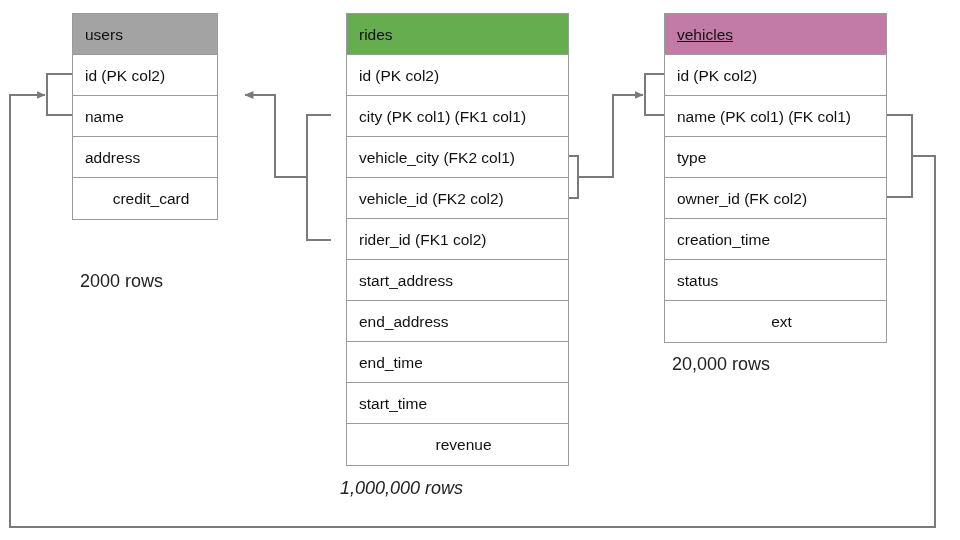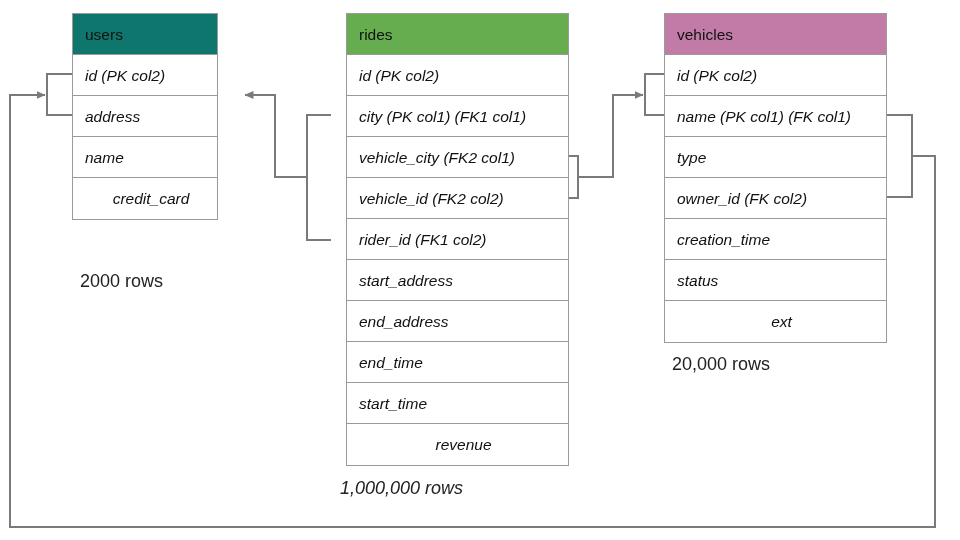--- a/index.html
+++ b/index.html
@@ -110,7 +110,7 @@
   </svg>
 
   <div class="table-box" style="left:72px; top:13px; width:146px;">
-    <div class="tbl-header" style="background:#0f766e;">users</div>
+    <div class="tbl-header" style="background:#a3a3a3;">users</div>
     <div class="tbl-row">id (PK col2)</div>
     <div class="tbl-row">address</div>
     <div class="tbl-row">name</div>

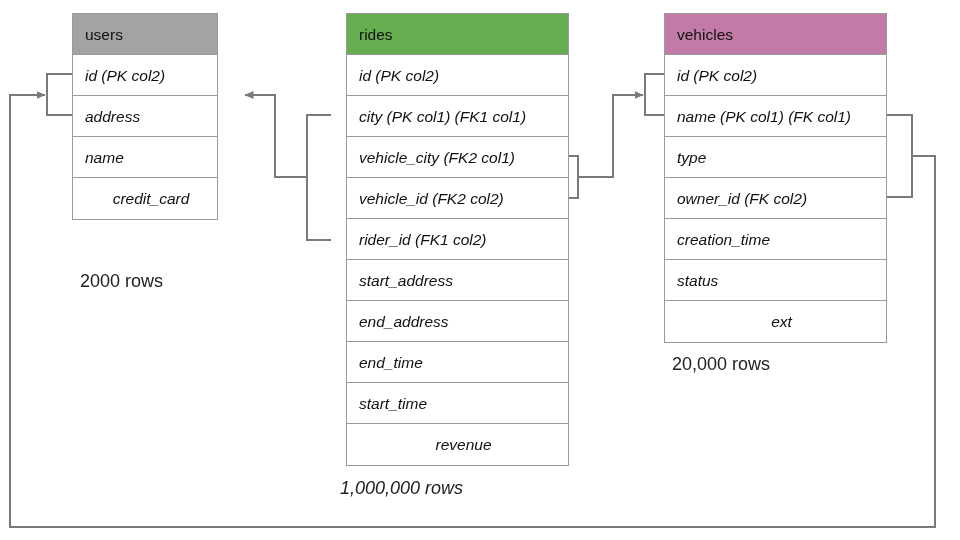--- a/index.html
+++ b/index.html
@@ -134,7 +134,7 @@
   <div class="row-count" style="left:340px; top:478px;font-style:italic;">1,000,000 rows</div>
 
   <div class="table-box" style="left:664px; top:13px; width:223px;">
-    <div class="tbl-header" style="background:#C27BA6;">vehicles</div>
+    <div class="tbl-header" style="background:#C27BA6;text-decoration:underline;">vehicles</div>
     <div class="tbl-row">id (PK col2)</div>
     <div class="tbl-row">name (PK col1) (FK col1)</div>
     <div class="tbl-row">type</div>

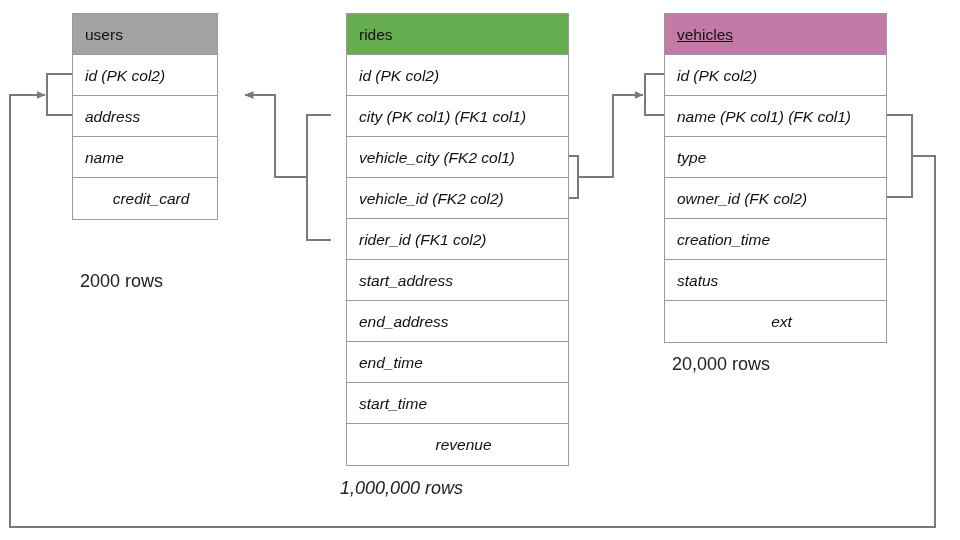--- a/index.html
+++ b/index.html
@@ -56,7 +56,6 @@
     border-bottom: 1px solid #9a9a9a;
     white-space: nowrap;
     overflow: hidden;
-    font-style: italic;
   }
   .tbl-row.last {
     border-bottom: none;

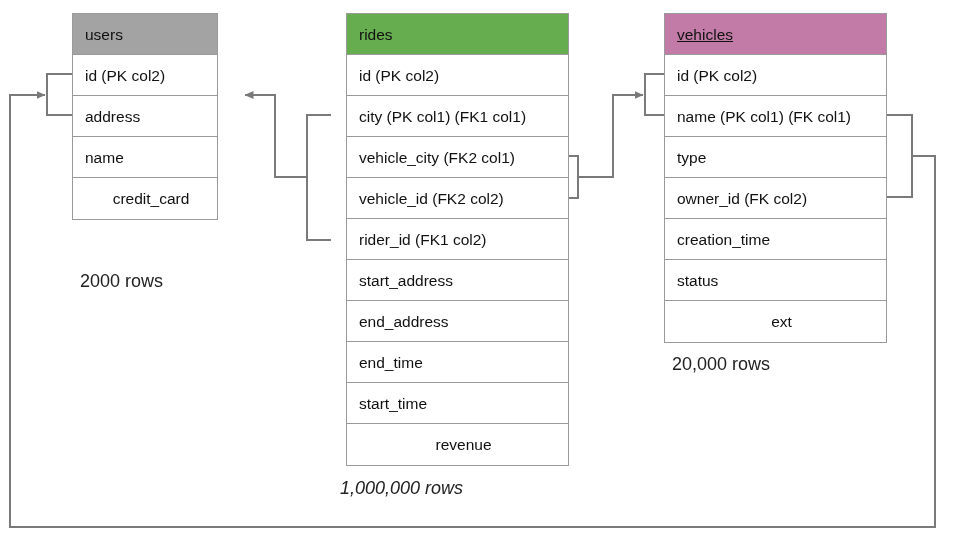--- a/index.html
+++ b/index.html
@@ -111,8 +111,8 @@
   <div class="table-box" style="left:72px; top:13px; width:146px;">
     <div class="tbl-header" style="background:#a3a3a3;">users</div>
     <div class="tbl-row">id (PK col2)</div>
+    <div class="tbl-row">name</div>
     <div class="tbl-row">address</div>
-    <div class="tbl-row">name</div>
     <div class="tbl-row last">credit_card</div>
   </div>
   <div class="row-count" style="left:80px; top:271px;">2000 rows</div>

